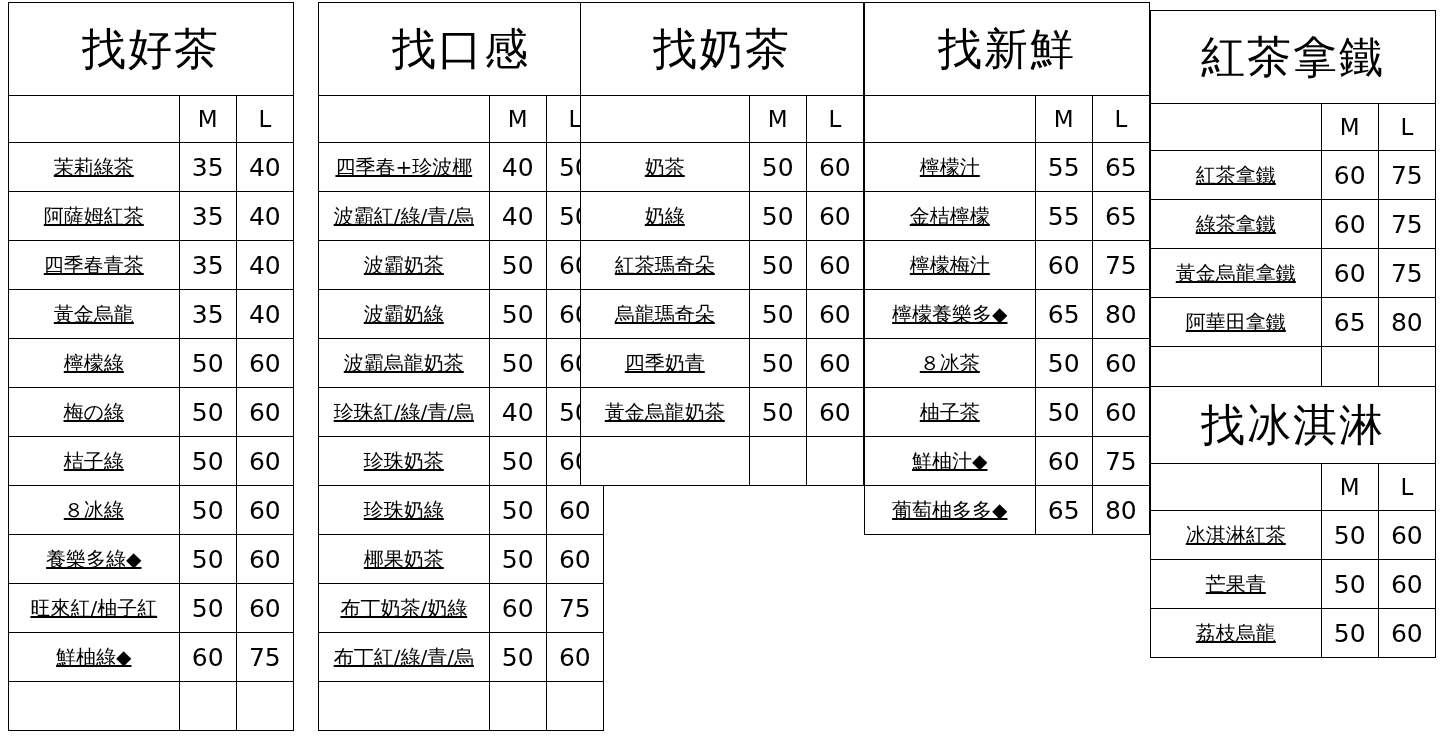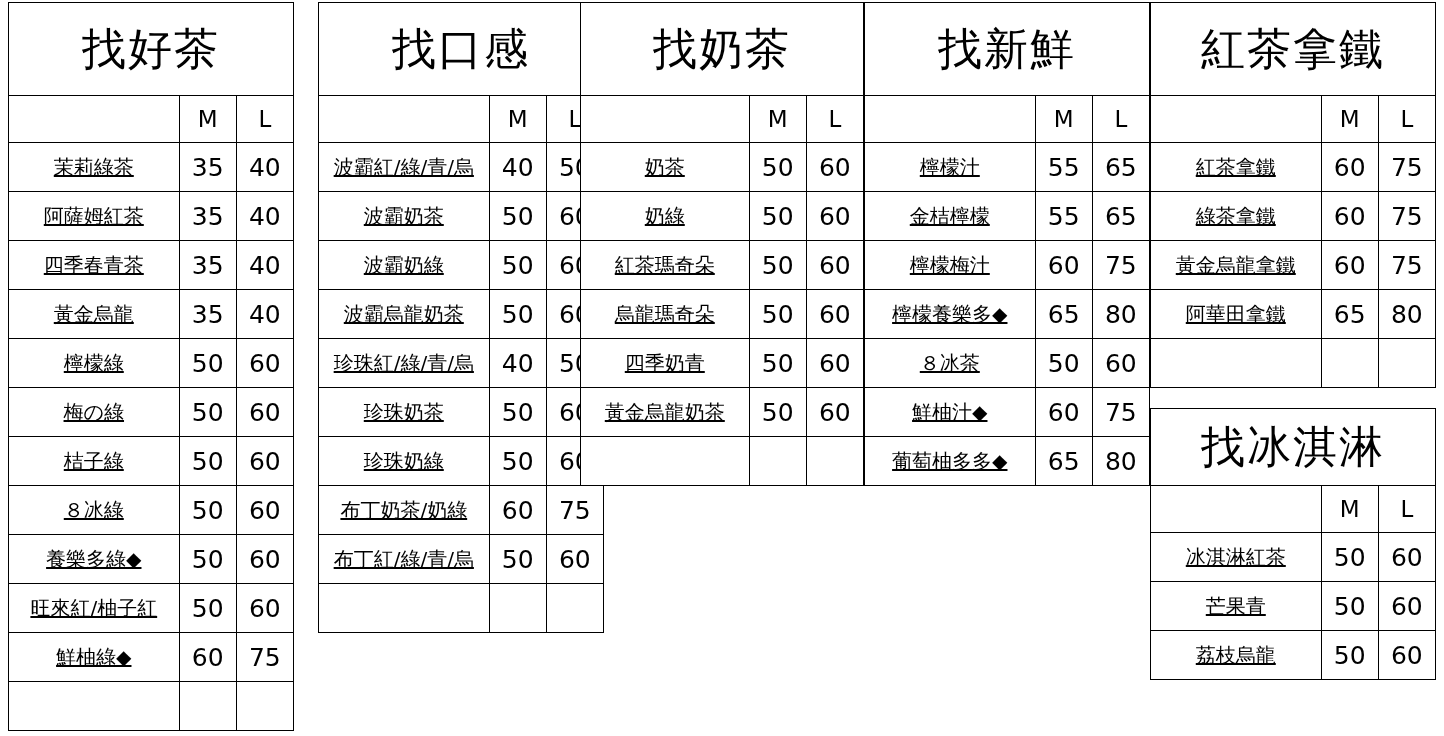--- a/index.html
+++ b/index.html
@@ -72,7 +72,7 @@
   #sec2 { left: 294px; top: 2px; width: 286px; margin-left: 24px; }
   #sec3 { left: 580px; top: 2px; width: 284px; }
   #sec4 { left: 864px; top: 2px; width: 286px; }
-  #sec5 { left: 1150px; top: 2px; width: 286px; }
+  #sec5 { left: 1150px; top: 10px; width: 286px; }
   #sec6 { left: 1150px; top: 408px; width: 286px; padding-left: 43px; }
 
   #sec1 .c-name { width: 170px; }

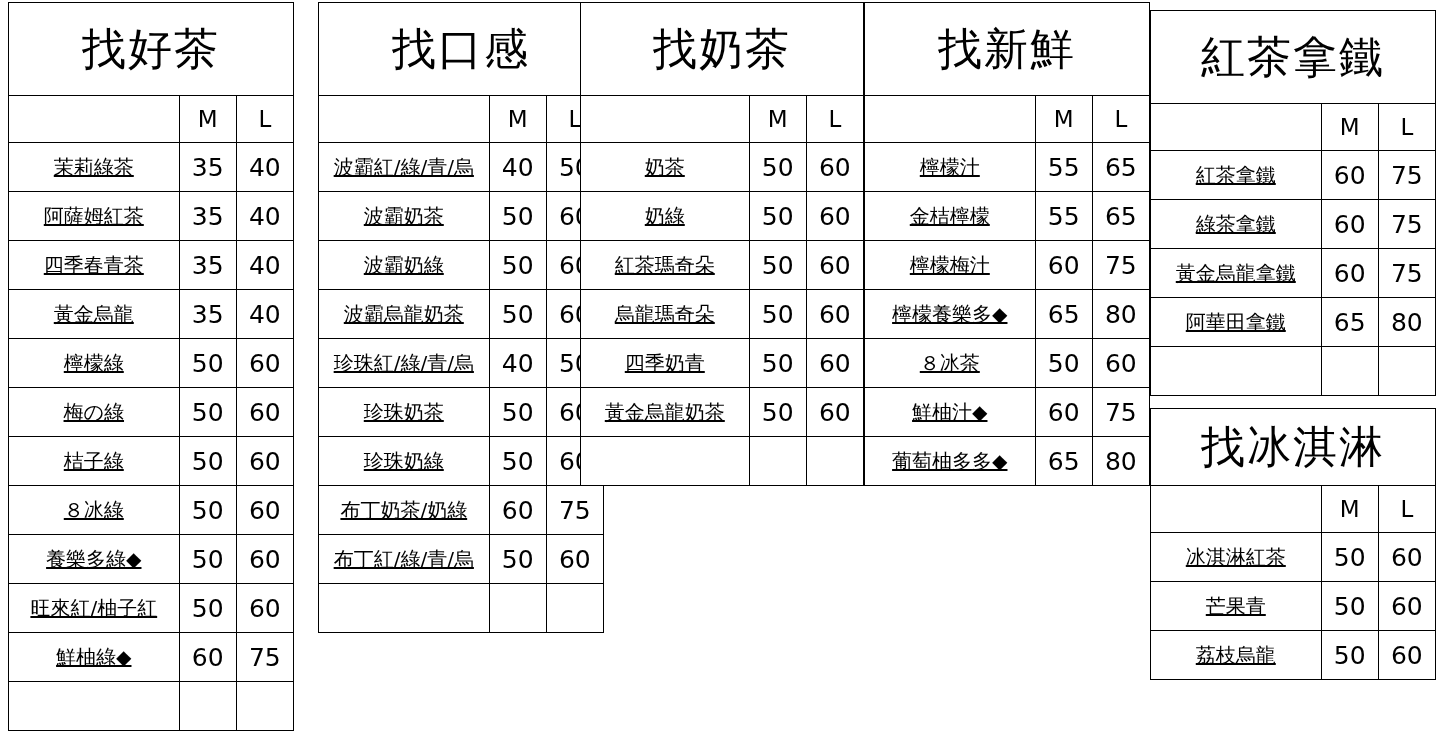--- a/index.html
+++ b/index.html
@@ -183,6 +183,11 @@
       <td class="sub-hdr">L</td>
     </tr>
     <tr>
+      <td class="name small">四季春+珍波椰</td>
+      <td class="price">40</td>
+      <td class="price">50</td>
+    </tr>
+    <tr>
       <td class="name small">波霸紅/綠/青/烏</td>
       <td class="price">40</td>
       <td class="price">50</td>

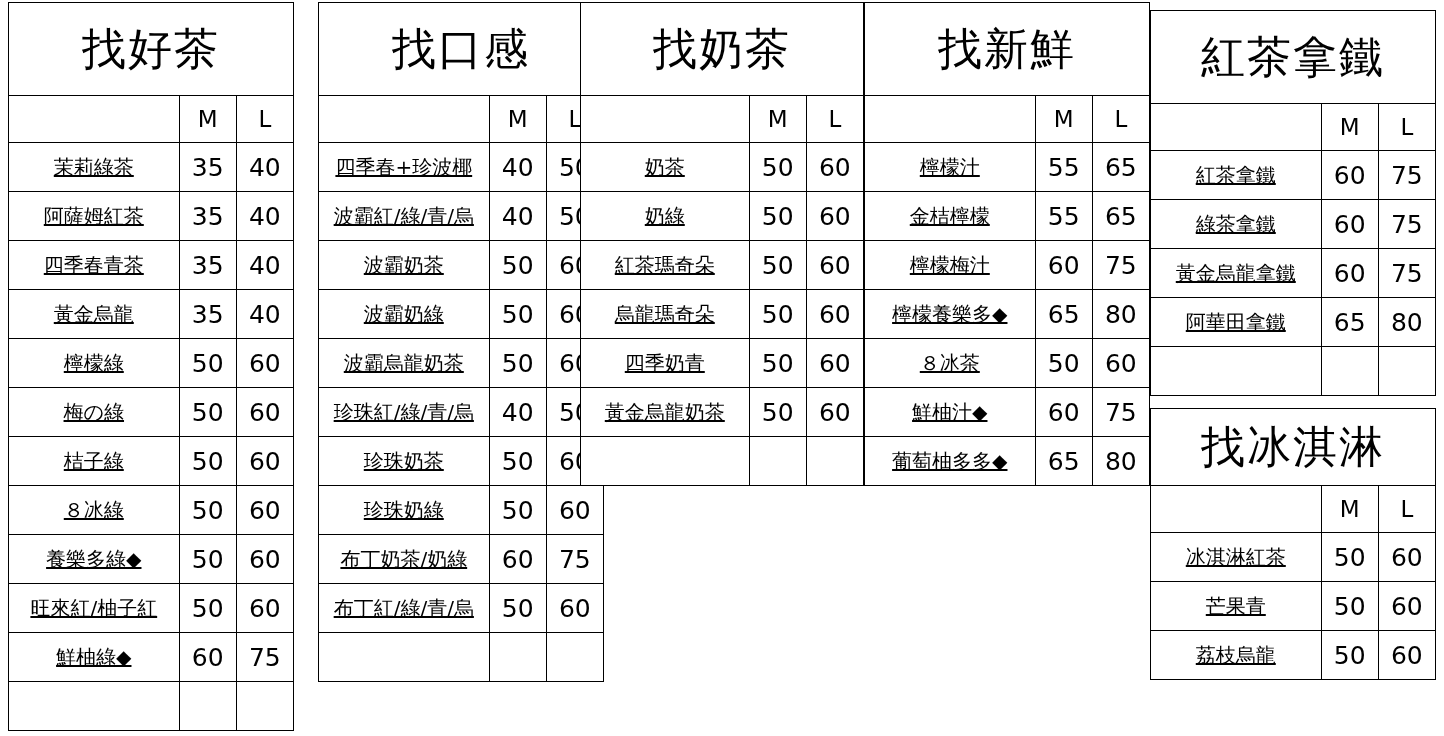--- a/index.html
+++ b/index.html
@@ -334,6 +334,11 @@
       <td class="price">60</td>
     </tr>
     <tr>
+      <td class="name">柚子茶</td>
+      <td class="price">50</td>
+      <td class="price">60</td>
+    </tr>
+    <tr>
       <td class="name">鮮柚汁◆</td>
       <td class="price">60</td>
       <td class="price">75</td>

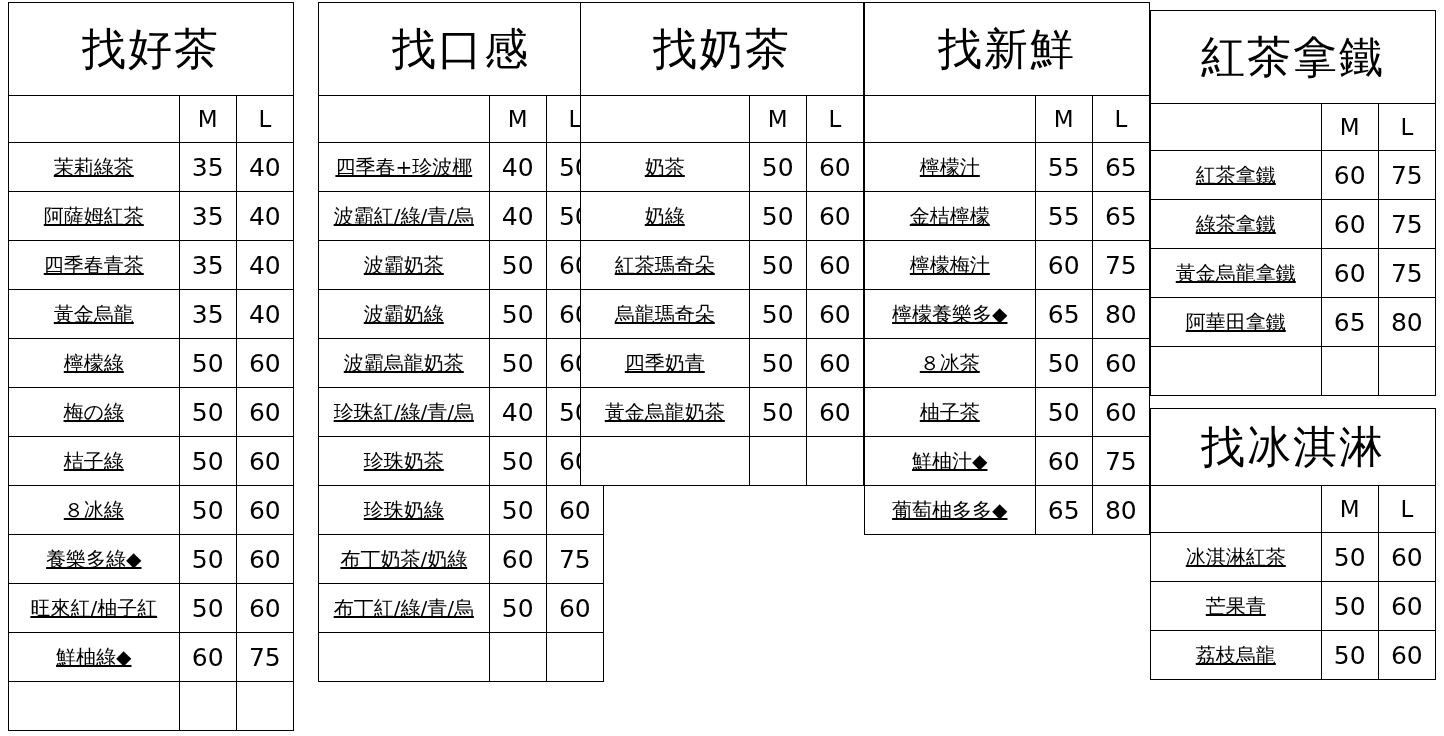--- a/index.html
+++ b/index.html
@@ -73,7 +73,7 @@
   #sec3 { left: 580px; top: 2px; width: 284px; }
   #sec4 { left: 864px; top: 2px; width: 286px; }
   #sec5 { left: 1150px; top: 10px; width: 286px; }
-  #sec6 { left: 1150px; top: 408px; width: 286px; padding-left: 43px; }
+  #sec6 { left: 1150px; top: 386px; width: 286px; padding-left: 43px; }
 
   #sec1 .c-name { width: 170px; }
   #sec2 .c-name { width: 170px; }

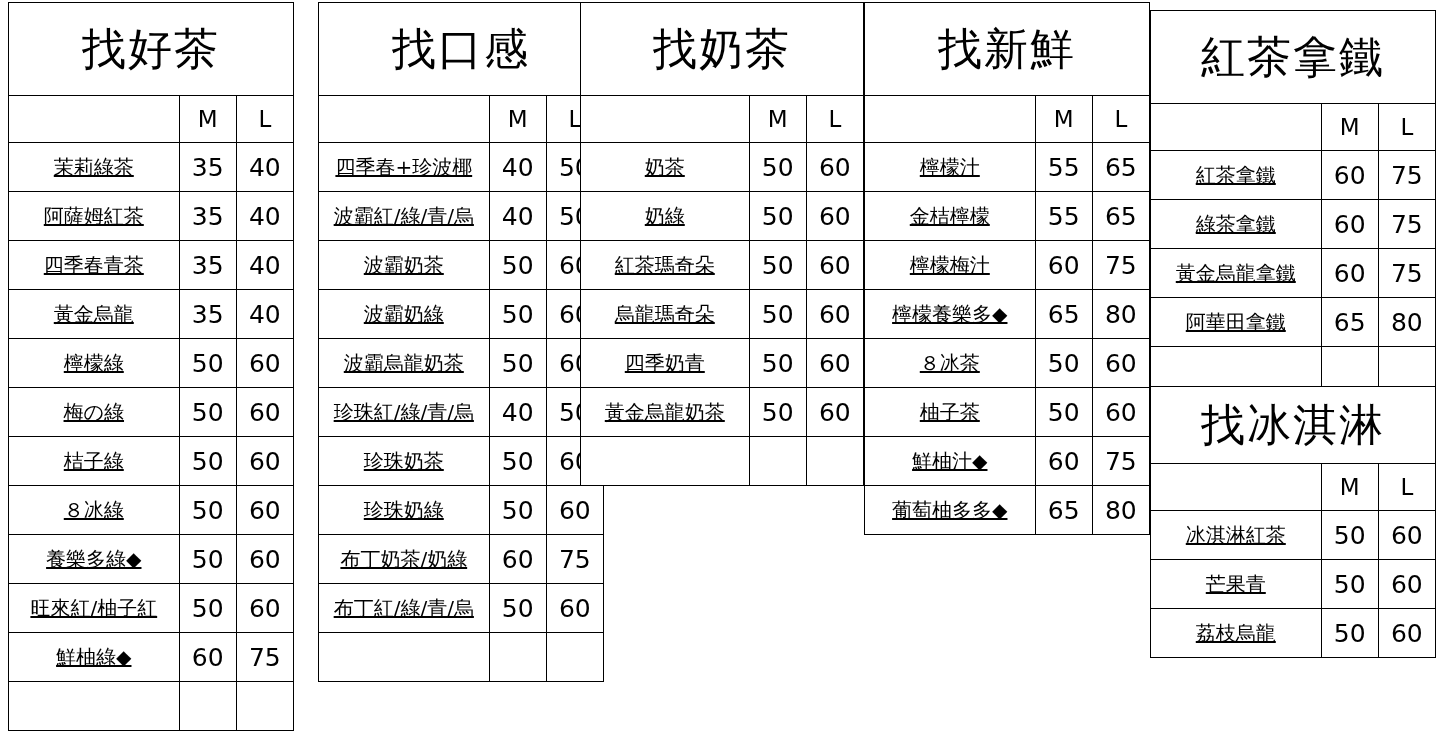--- a/index.html
+++ b/index.html
@@ -223,6 +223,11 @@
       <td class="price">60</td>
     </tr>
     <tr>
+      <td class="name">椰果奶茶</td>
+      <td class="price">50</td>
+      <td class="price">60</td>
+    </tr>
+    <tr>
       <td class="name small">布丁奶茶/奶綠</td>
       <td class="price">60</td>
       <td class="price">75</td>

